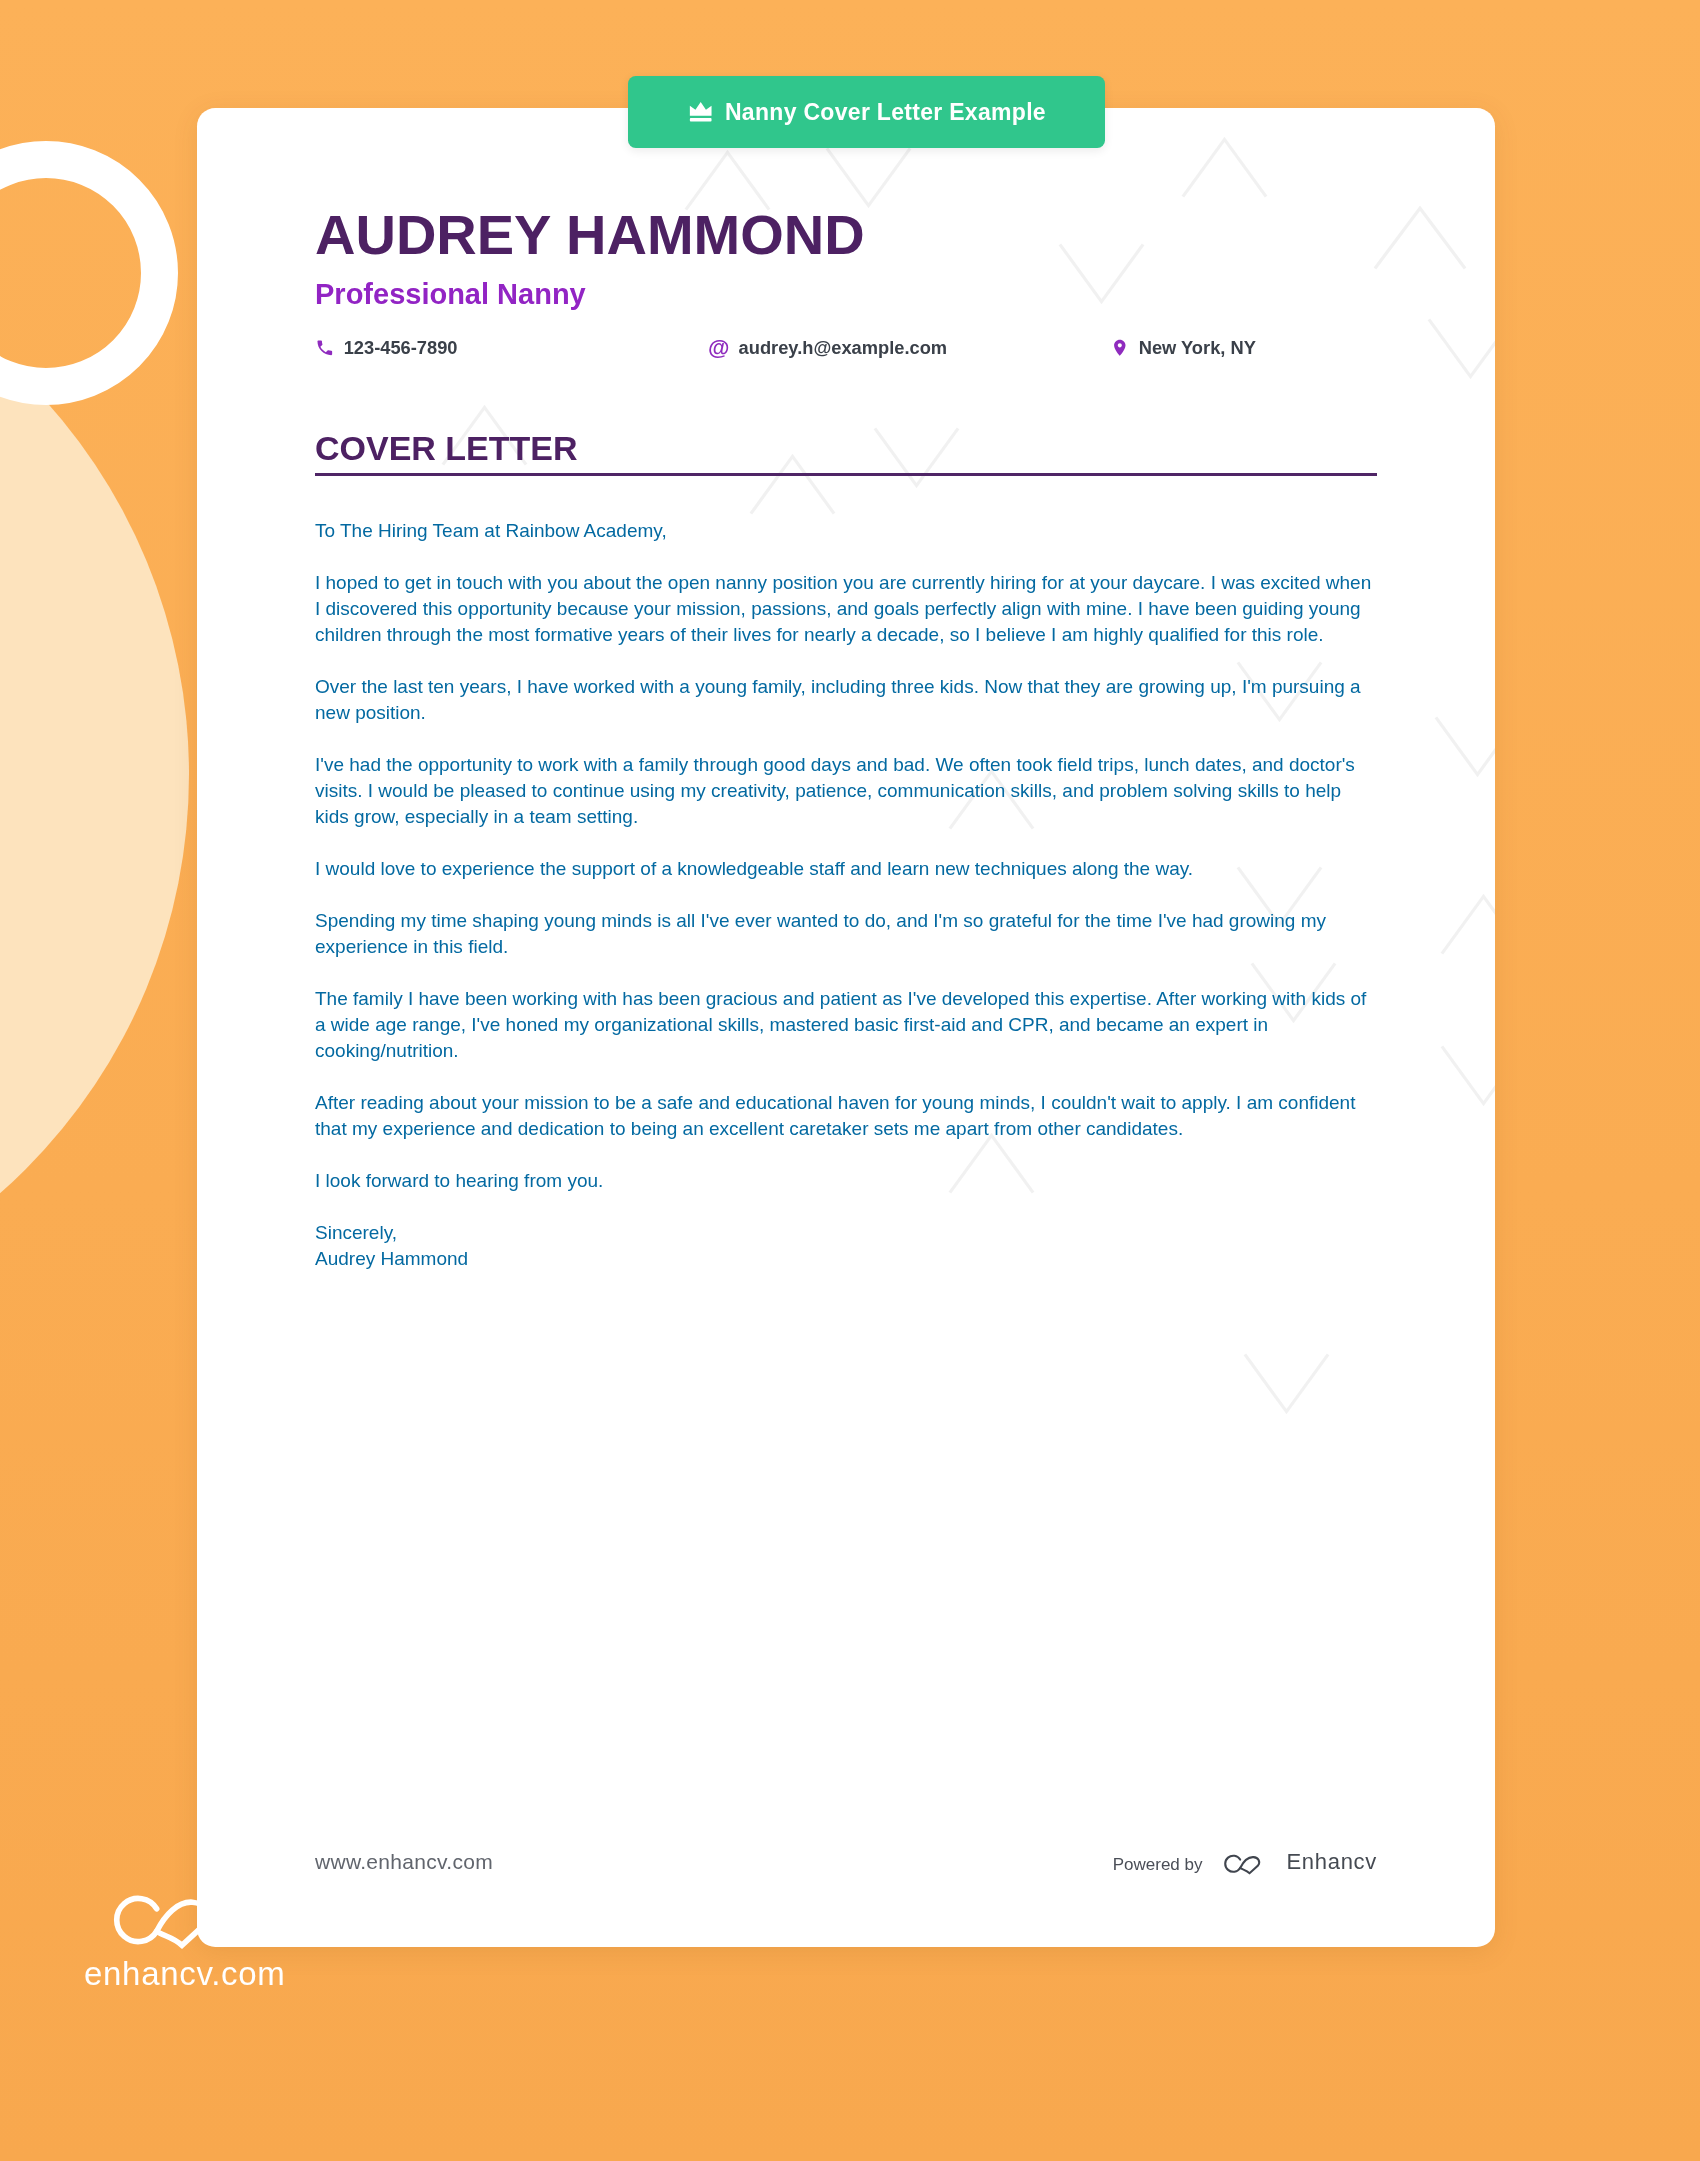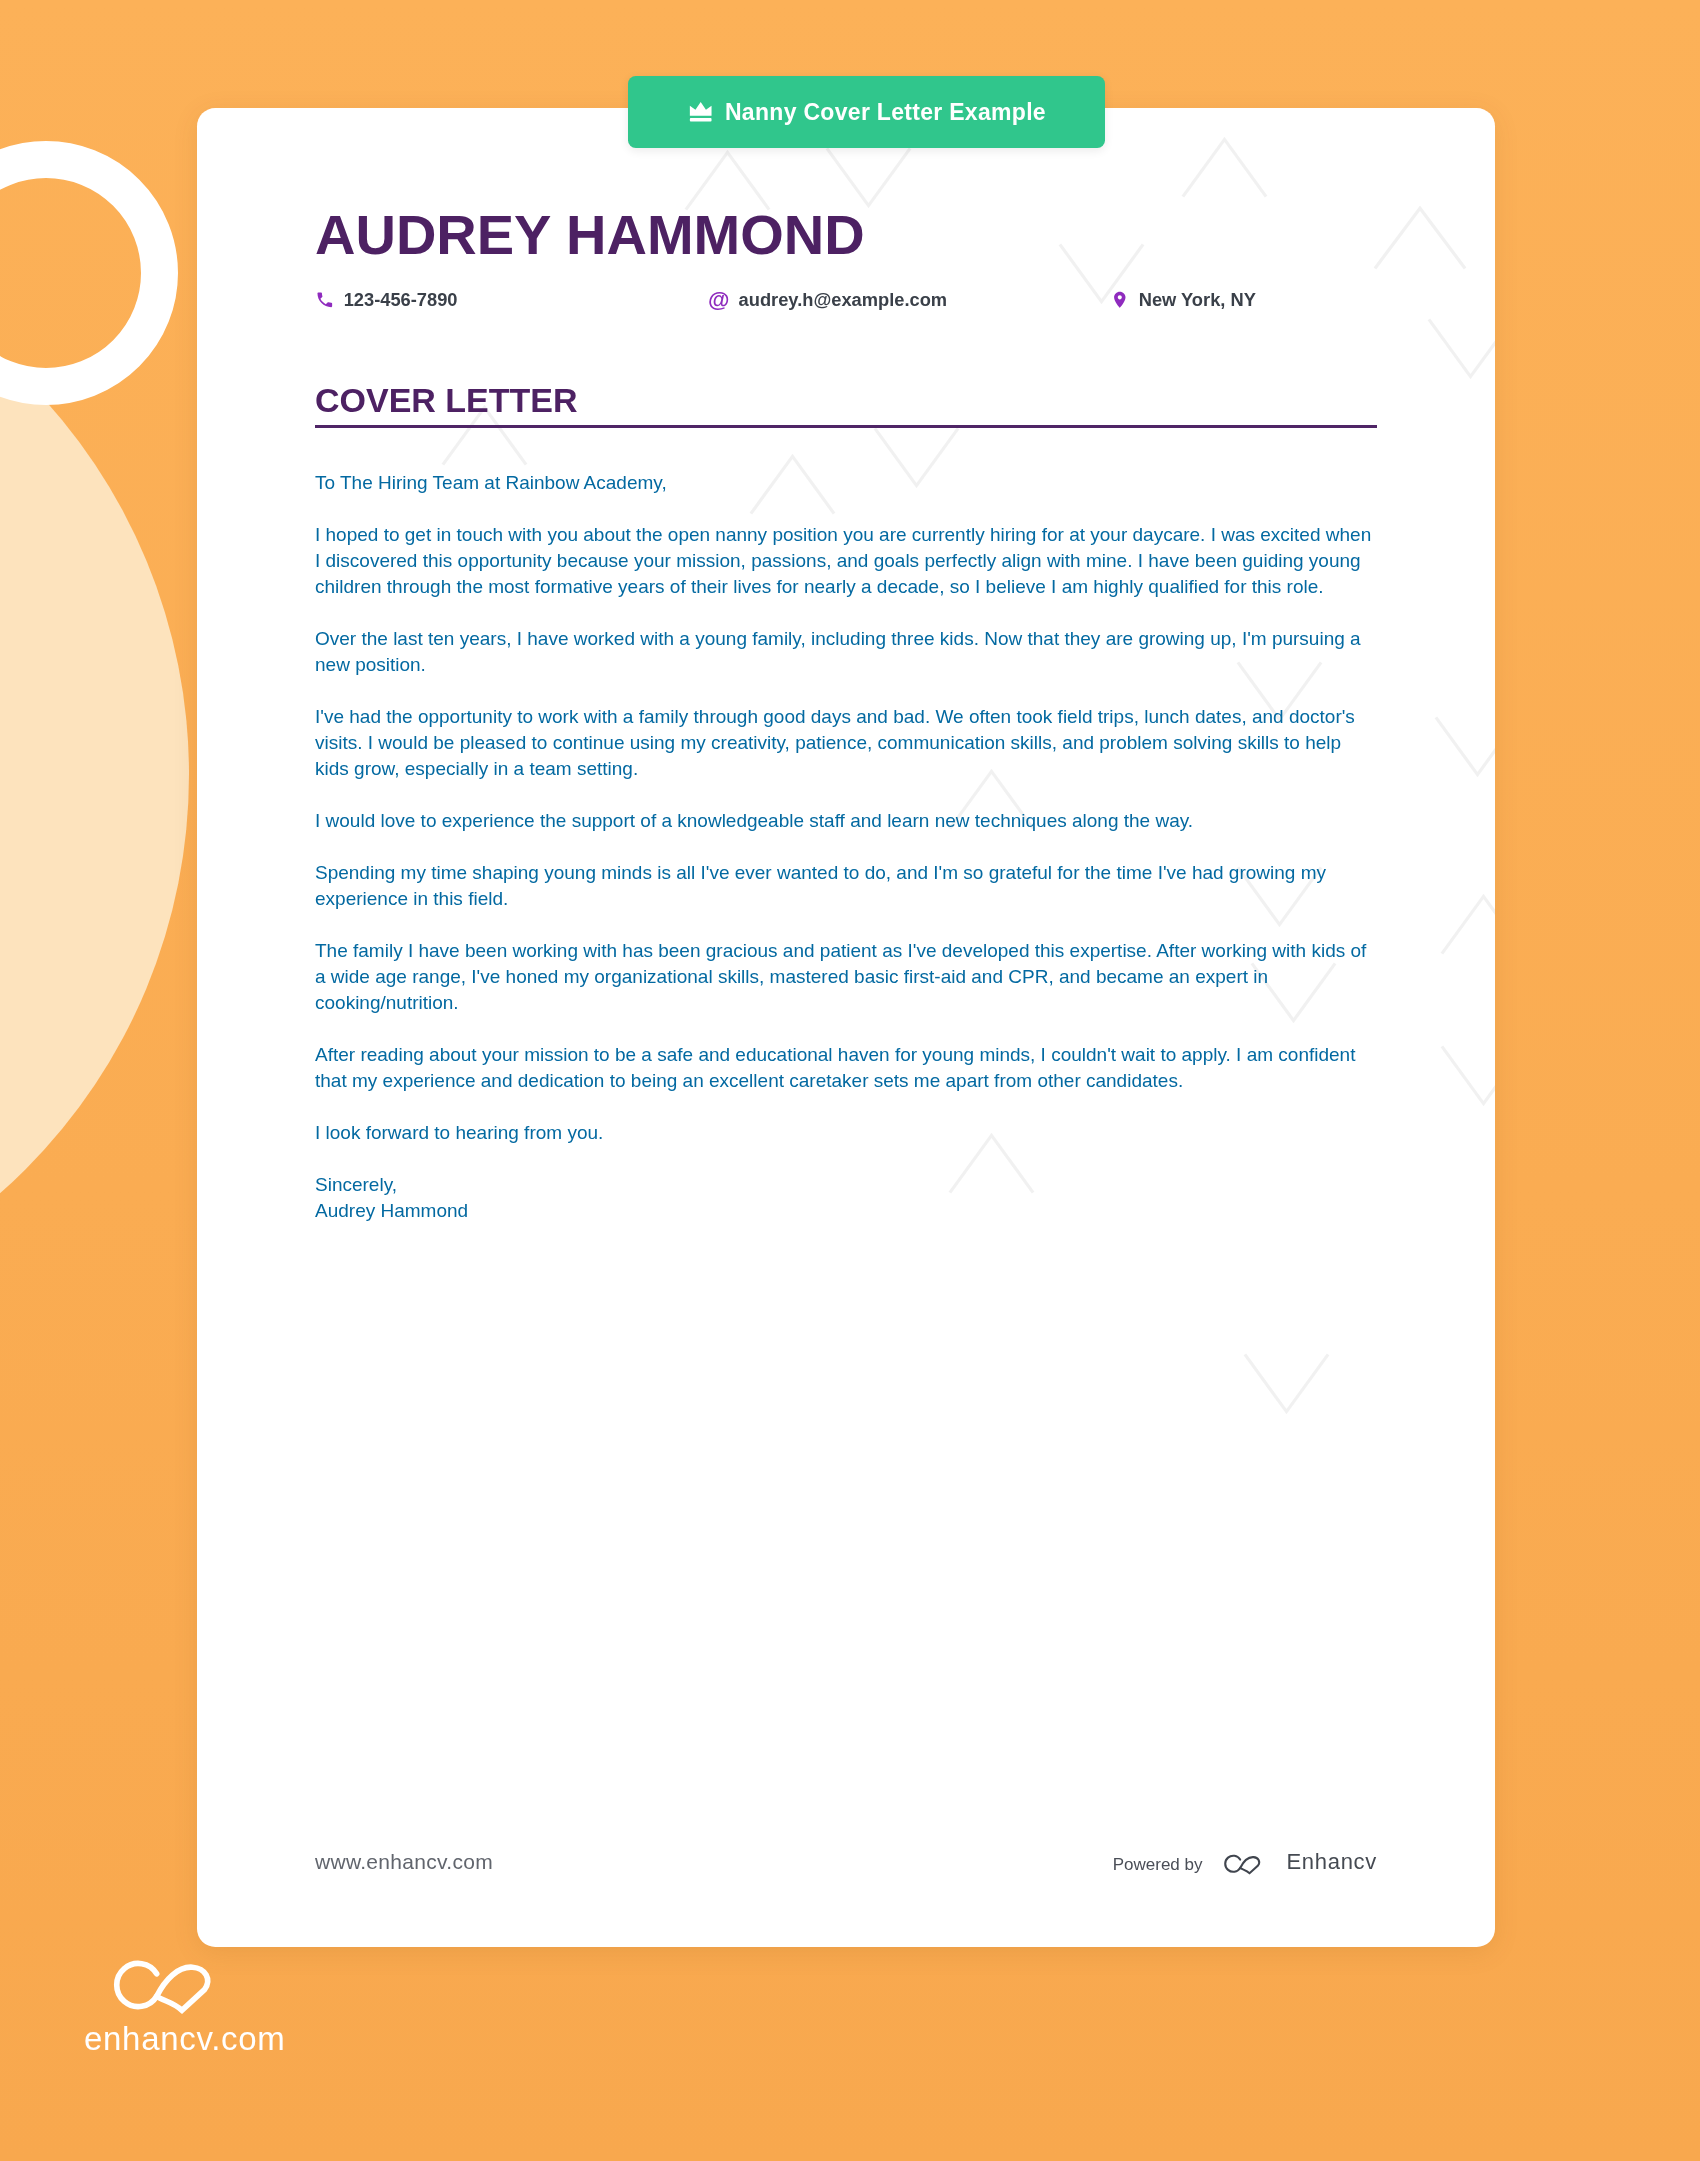--- a/index.html
+++ b/index.html
@@ -137,6 +137,7 @@
 
   <div class="content">
     <h1 class="name">AUDREY HAMMOND</h1>
+    <div class="job-title">Professional Nanny</div>
 
     <div class="contacts">
       <div class="contact c1">

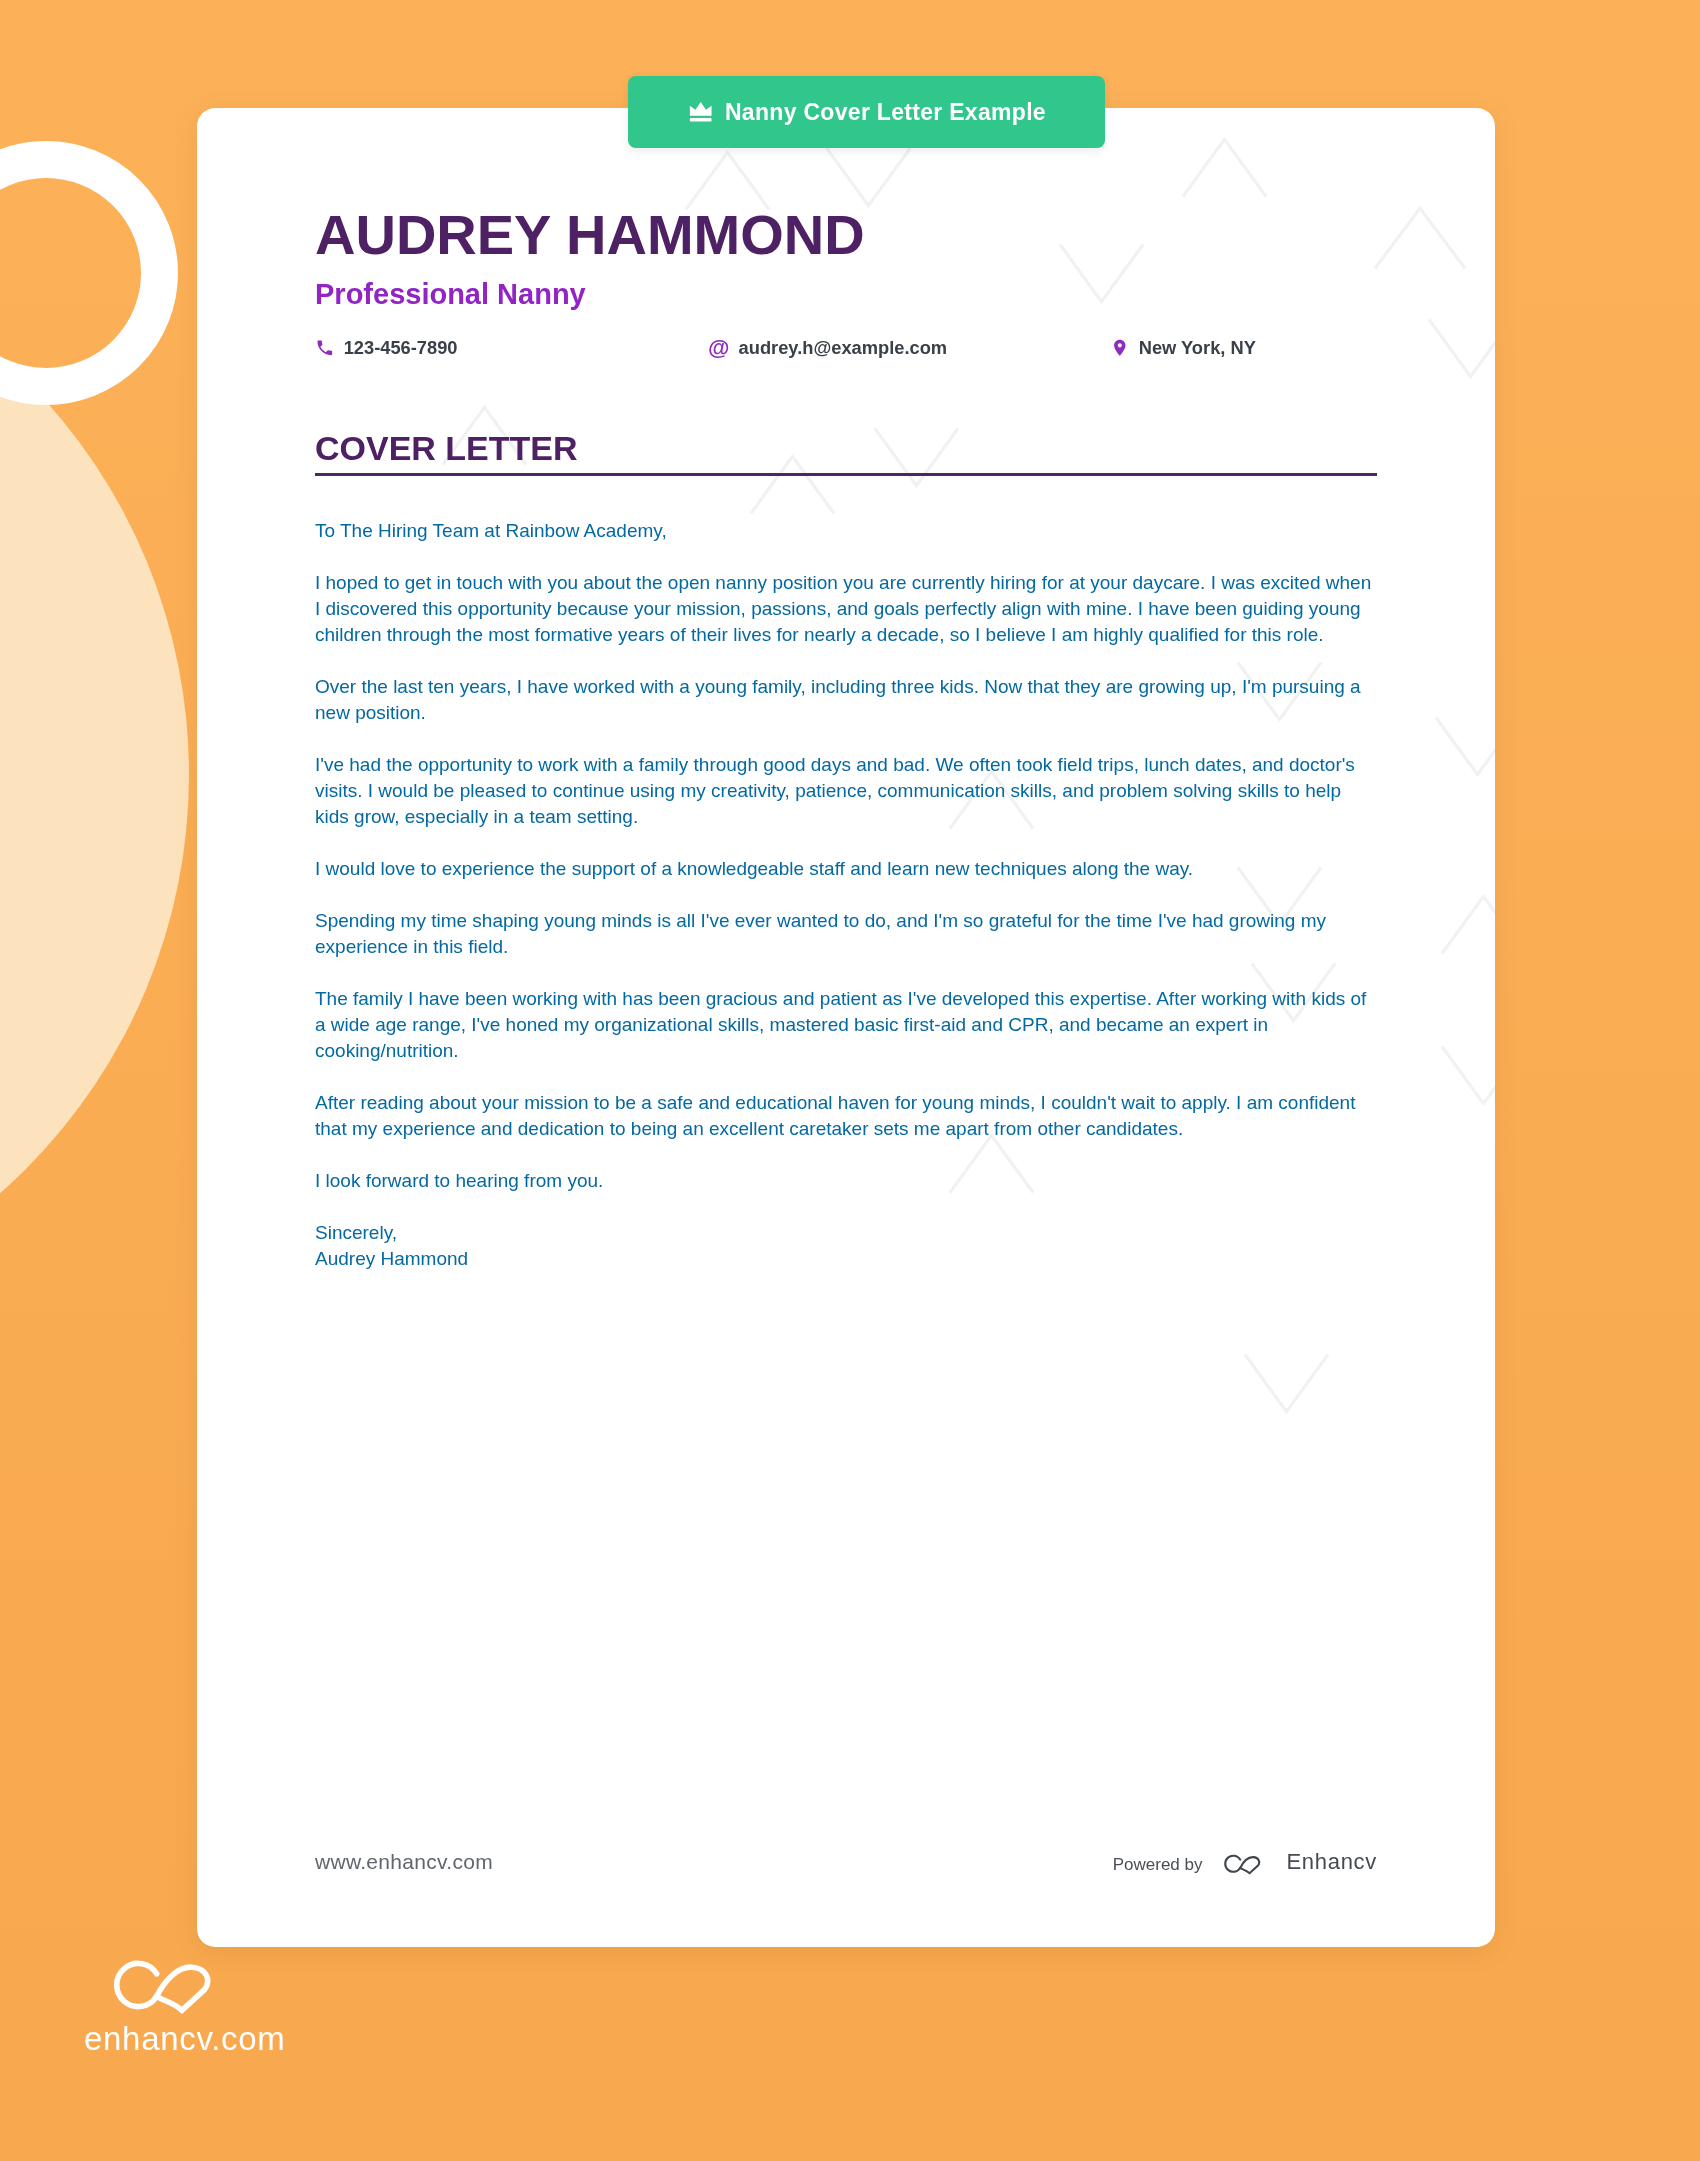--- a/index.html
+++ b/index.html
@@ -17,7 +17,7 @@
     position:absolute;left:-86px;top:141px;width:264px;height:264px;
     border-radius:50%;border:37px solid #ffffff;box-sizing:border-box;
   }
-  .watermark{position:absolute;left:84px;top:1955px;color:#ffffff;}
+  .watermark{position:absolute;left:84px;top:1890px;color:#ffffff;}
   .watermark svg{display:block;margin-left:26px;}
   .watermark .wm-text{font-size:33px;letter-spacing:0.7px;margin-top:5.2px;font-weight:400;}
   

